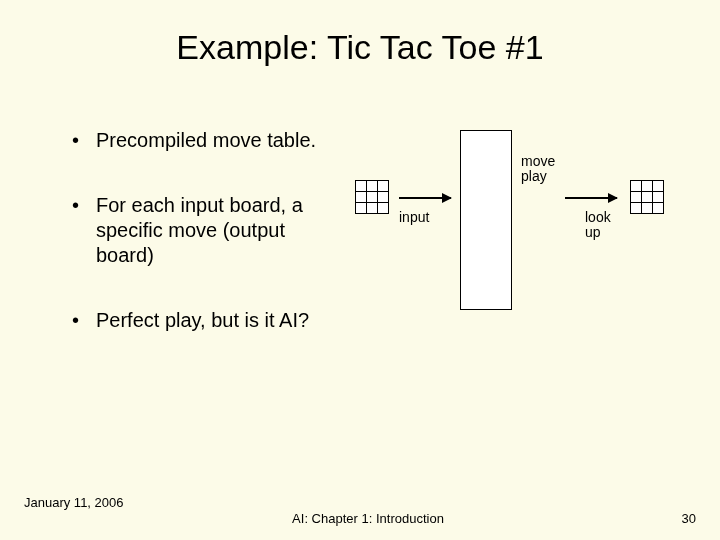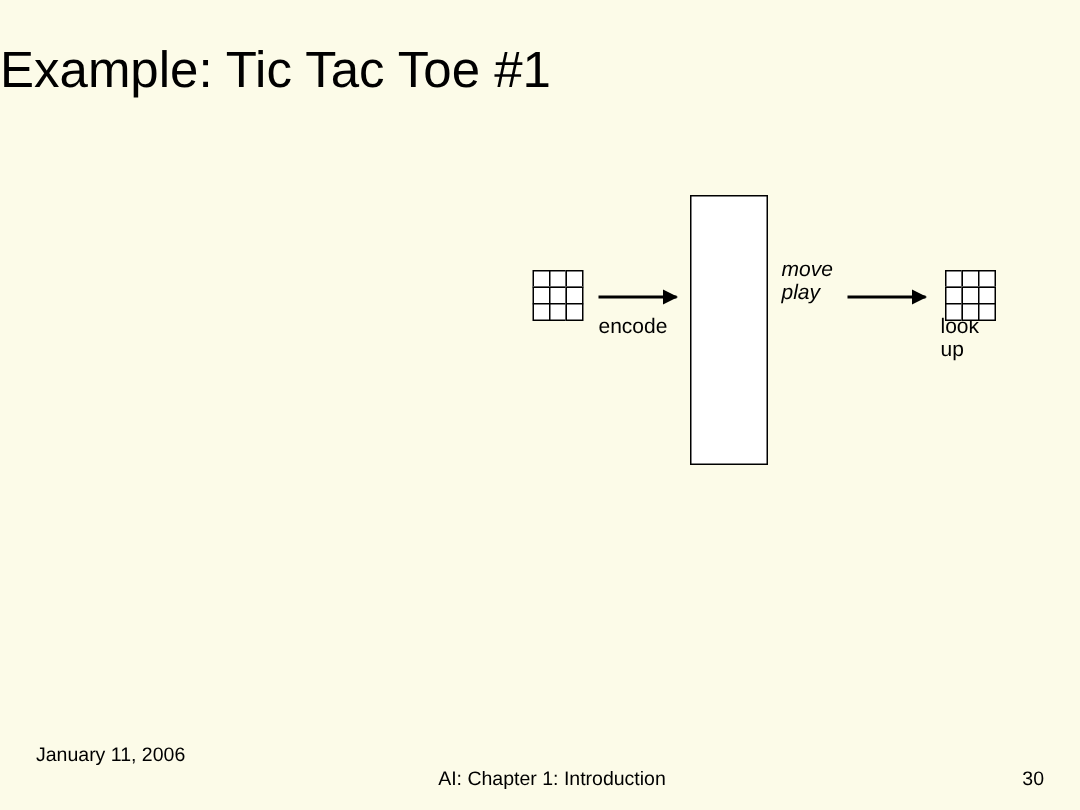--- a/index.html
+++ b/index.html
@@ -23,6 +23,7 @@
     top: 28px;
     left: 0;
     width: 100%;
+    text-align: center;
     font-size: 34px;
     font-weight: 400;
   }

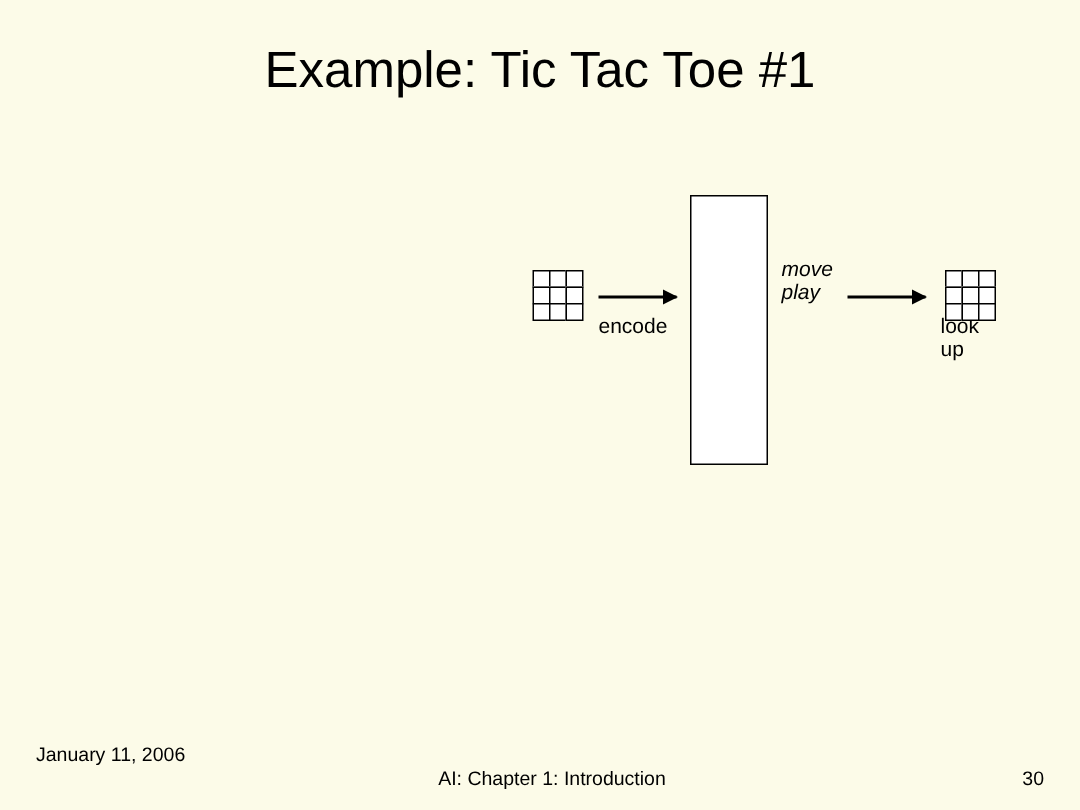--- a/index.html
+++ b/index.html
@@ -124,6 +124,11 @@
 
   <div class="title">Example: Tic Tac Toe #1</div>
 
+  <ul class="bullets">
+    <li><span>Precompiled move table.</span></li>
+    <li><span>For each input board, a specific move (output board)</span></li>
+    <li><span>Perfect play, but is it AI?</span></li>
+  </ul>
 
   <div class="diagram">
 

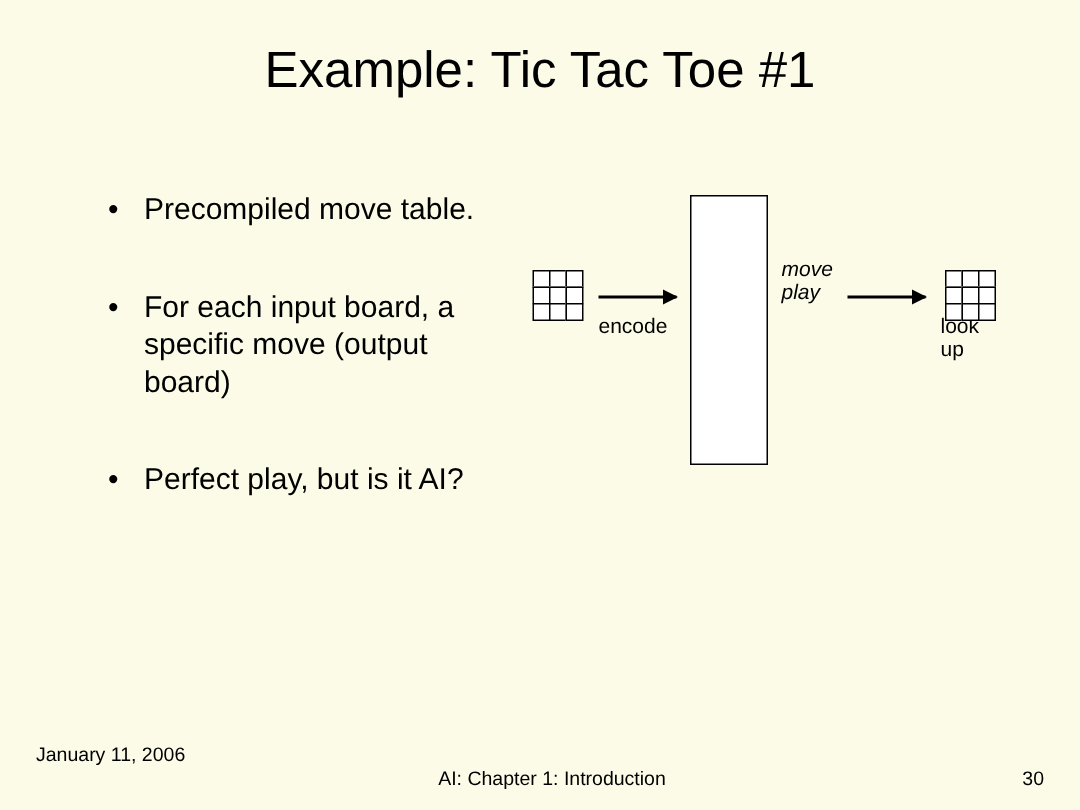--- a/index.html
+++ b/index.html
@@ -151,7 +151,7 @@
     <div class="lbl" style="top:80px; left:44px;">encode</div>
 
     <div class="movetable" style="top:0; left:105px; width:52px; height:180px;"></div>
-    <div class="lbl" style="top:42px; left:166px;font-style:italic;">
+    <div class="lbl" style="top:24px; left:166px;">
       <span>move</span><br>
       <span>play</span>
     </div>

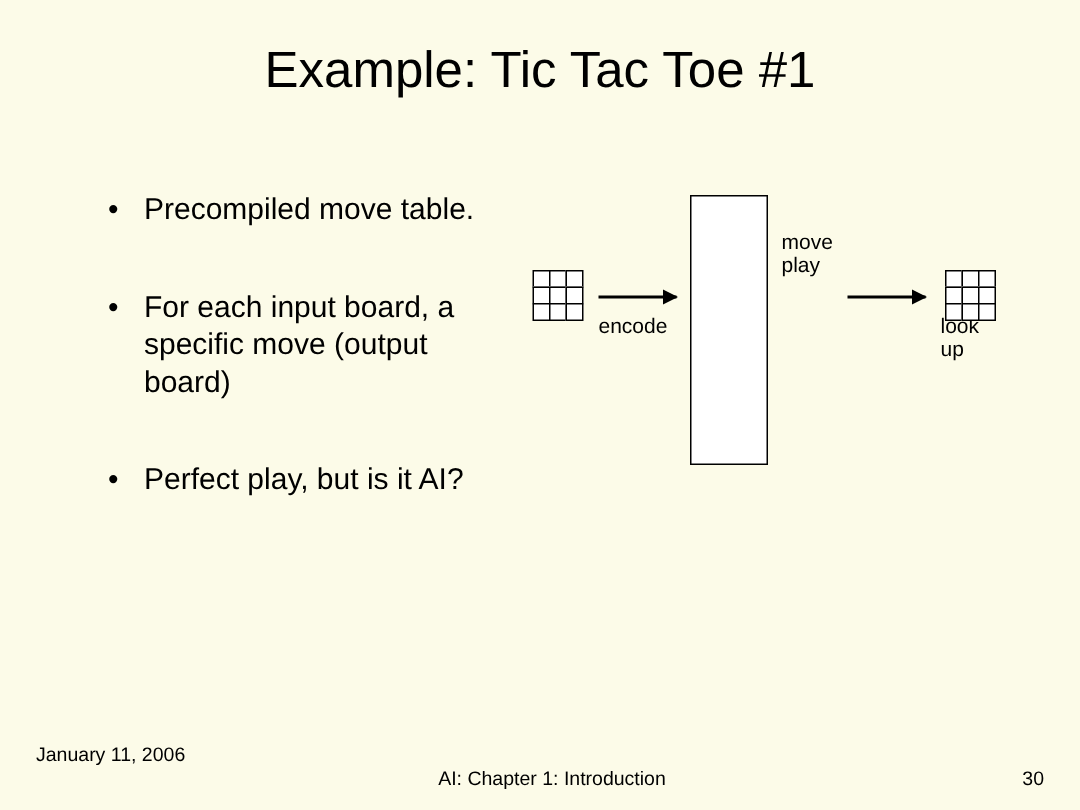--- a/index.html
+++ b/index.html
@@ -148,7 +148,7 @@
       <div class="shaft"></div>
         <div class="head"></div>
     </div>
-    <div class="lbl" style="top:80px; left:44px;">encode</div>
+    <div class="lbl" style="top:80px; left:44px;">input</div>
 
     <div class="movetable" style="top:0; left:105px; width:52px; height:180px;"></div>
     <div class="lbl" style="top:24px; left:166px;">

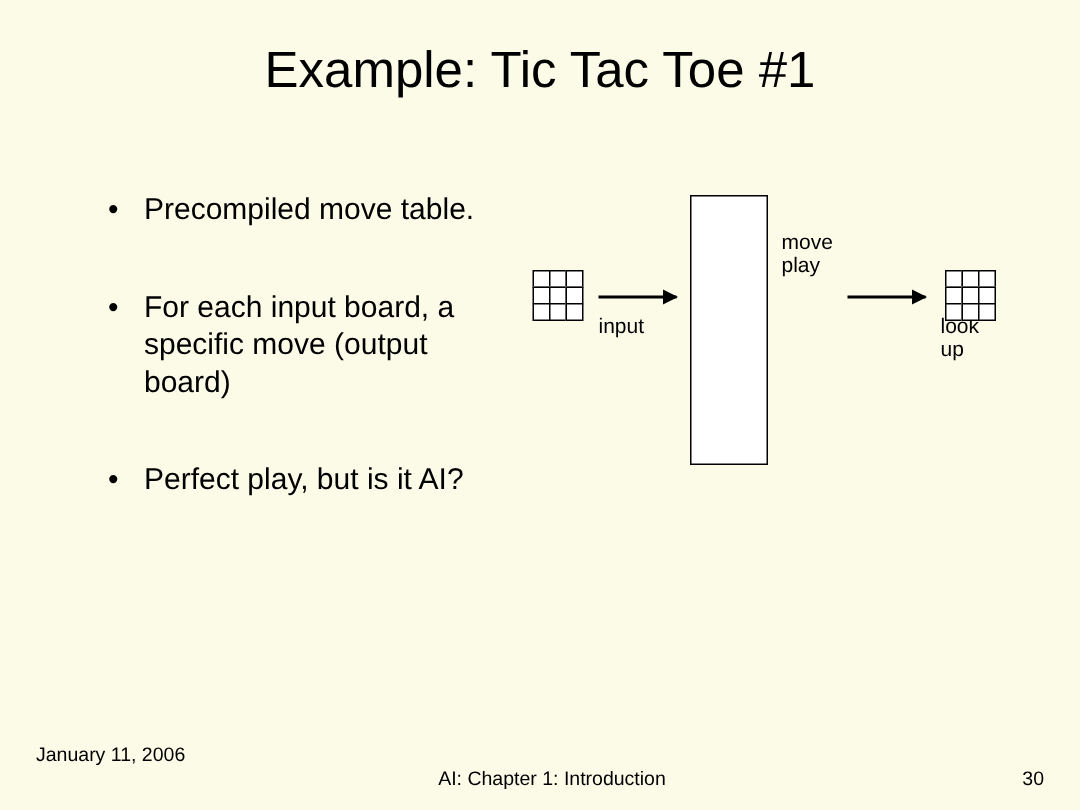--- a/index.html
+++ b/index.html
@@ -160,7 +160,7 @@
       <div class="shaft"></div>
         <div class="head"></div>
     </div>
-    <div class="lbl" style="top:80px; left:230px;margin-left:42px;">
+    <div class="lbl" style="top:80px; left:230px;">
       <span>look</span><br>
       <span>up</span>
     </div>

